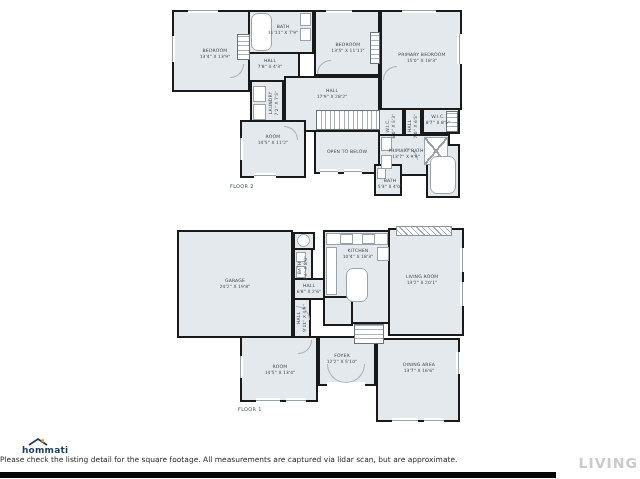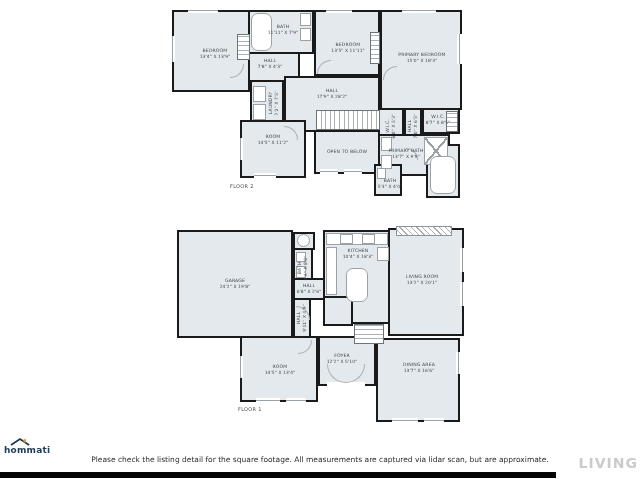--- a/index.html
+++ b/index.html
@@ -34,7 +34,7 @@
   .cap{position:absolute;font-size:5px;color:#4a5257;letter-spacing:.3px;z-index:30;}
   .disc{position:absolute;left:0;right:0;top:455px;text-align:center;font-size:7.5px;color:#2b2b2b;}
   .wm{position:absolute;right:2px;top:455px;font-size:14px;font-weight:700;color:#cbcbcb;letter-spacing:1px;}
-  .logo{position:absolute;left:4px;top:437px;width:52px;height:20px;}
+  .logo{position:absolute;left:22px;top:437px;width:52px;height:20px;}
   .logo-text{position:absolute;left:0;top:8px;font-size:9px;font-weight:700;color:#1c3b5a;letter-spacing:.2px;}
   .bottombar{position:absolute;left:0;top:472px;width:556px;height:6px;background:#050505;}
 </style>

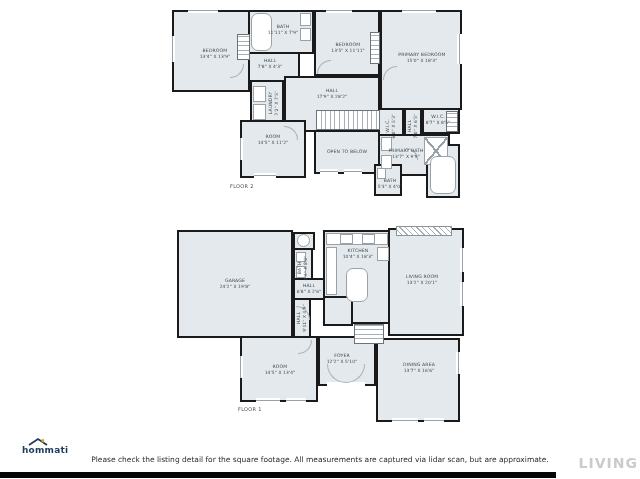--- a/index.html
+++ b/index.html
@@ -32,7 +32,7 @@
   .winv{position:absolute;z-index:15;background:linear-gradient(90deg,#fff 0 36%,#98a2a8 36% 60%,#fff 60% 100%);}
   .gap{position:absolute;background:#fff;z-index:15;}
   .cap{position:absolute;font-size:5px;color:#4a5257;letter-spacing:.3px;z-index:30;}
-  .disc{position:absolute;left:0;right:0;top:455px;text-align:center;font-size:7.5px;color:#2b2b2b;}
+  .disc{position:absolute;left:0;right:0;top:455px;text-align:left;font-size:7.5px;color:#2b2b2b;}
   .wm{position:absolute;right:2px;top:455px;font-size:14px;font-weight:700;color:#cbcbcb;letter-spacing:1px;}
   .logo{position:absolute;left:22px;top:437px;width:52px;height:20px;}
   .logo-text{position:absolute;left:0;top:8px;font-size:9px;font-weight:700;color:#1c3b5a;letter-spacing:.2px;}

